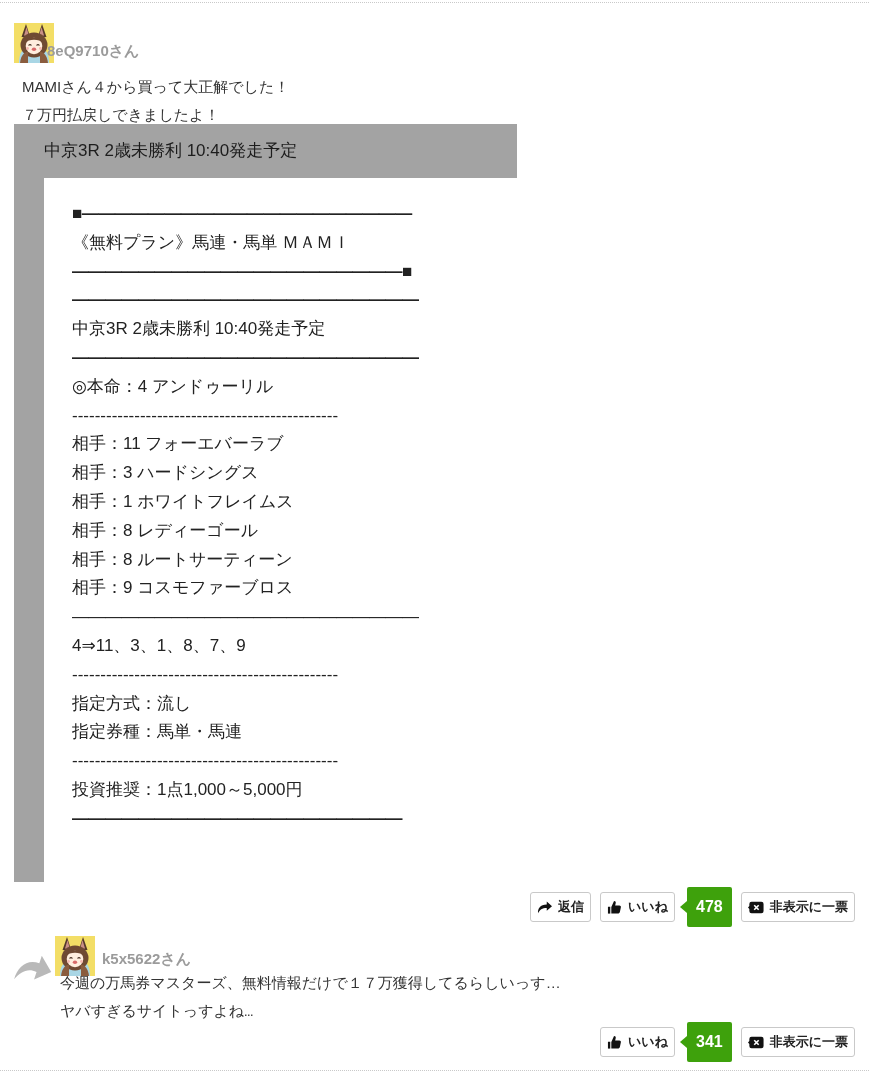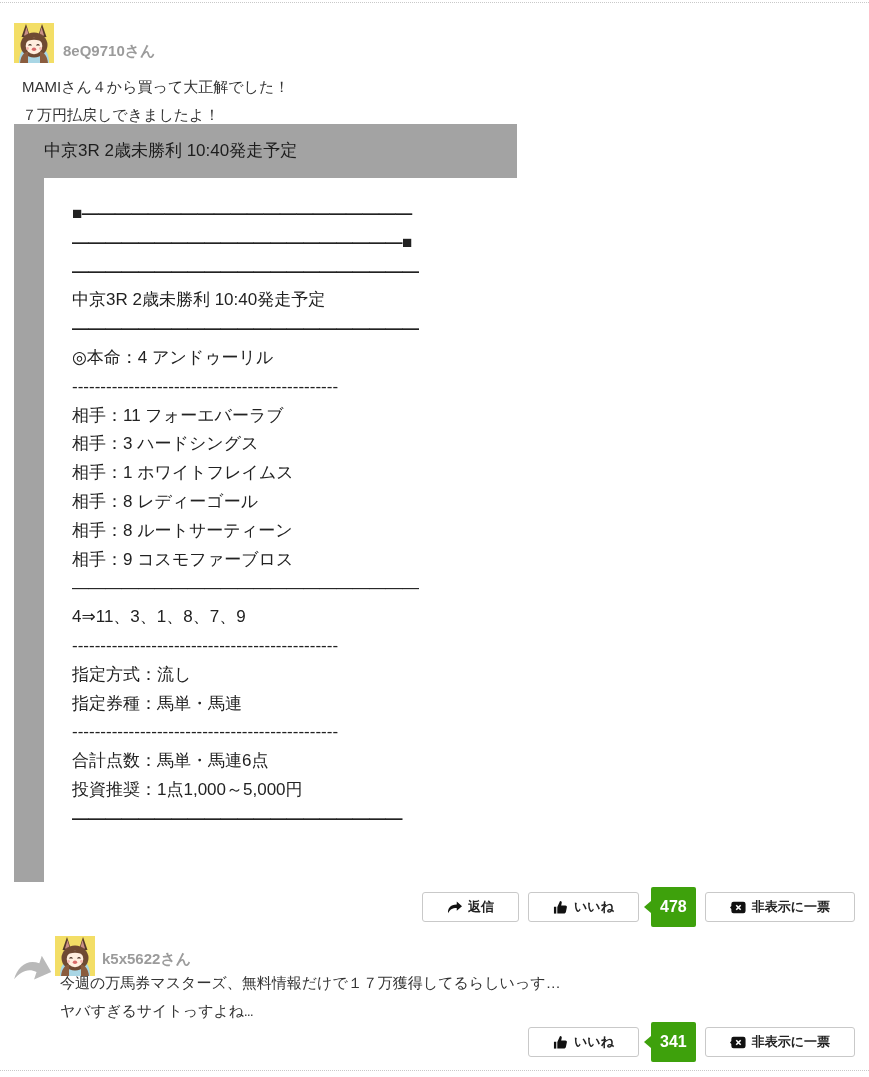--- a/index.html
+++ b/index.html
@@ -19,7 +19,7 @@
   .av2 { left:55px; top:936px; }
 
   .username { position:absolute; font-size:15px; font-weight:bold; color:#9b9b9b; }
-  .un1 { left:63px; top:42px; }
+  .un1 { left:47px; top:42px; }
   .un2 { left:102px; top:950px; }
 
   .ctext { position:absolute; font-size:15px; color:#333; white-space:nowrap;margin-left:8px; }

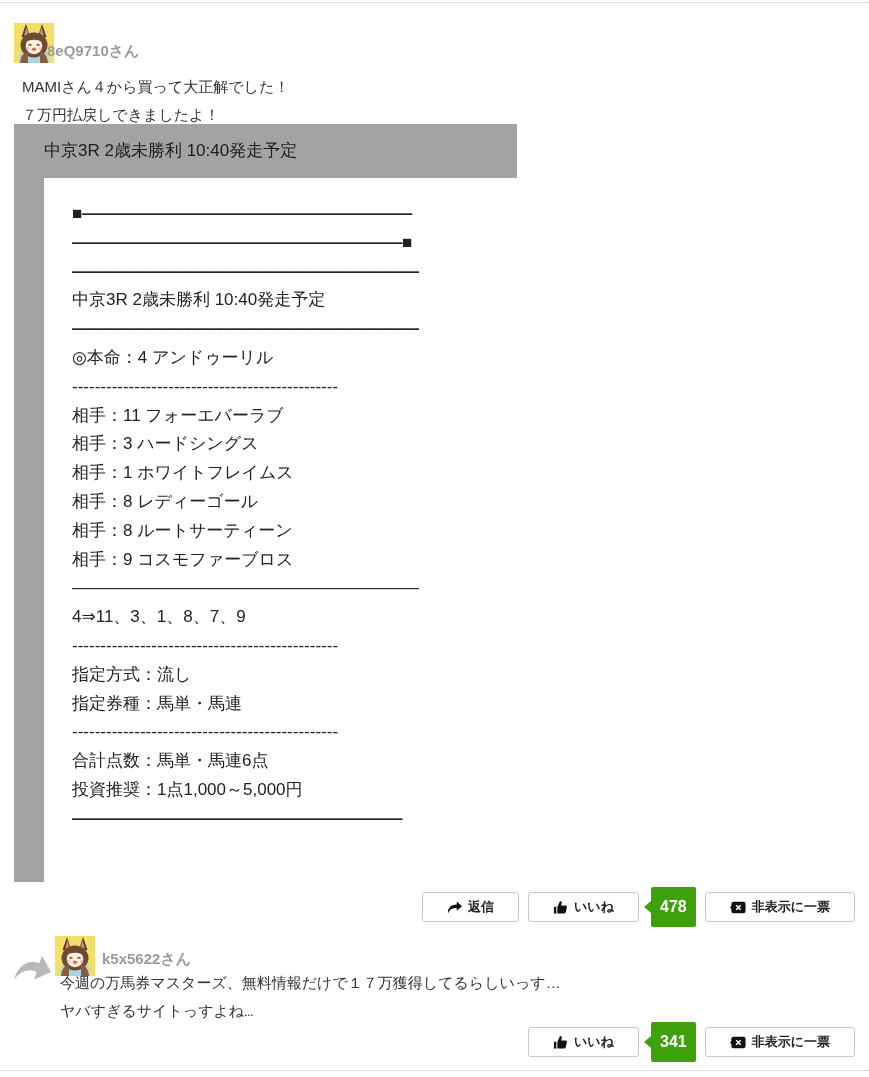--- a/index.html
+++ b/index.html
@@ -106,6 +106,7 @@
     <div class="ticket-header">中京3R 2歳未勝利 10:40発走予定</div>
     <div class="ticket-body">
       <div class="tline heavy">■――――――――――――――――――――</div>
+      <div class="tline">《無料プラン》馬連・馬単 ＭＡＭＩ</div>
       <div class="tline heavy">――――――――――――――――――――■</div>
       <div class="tline heavy">―――――――――――――――――――――</div>
       <div class="tline">中京3R 2歳未勝利 10:40発走予定</div>

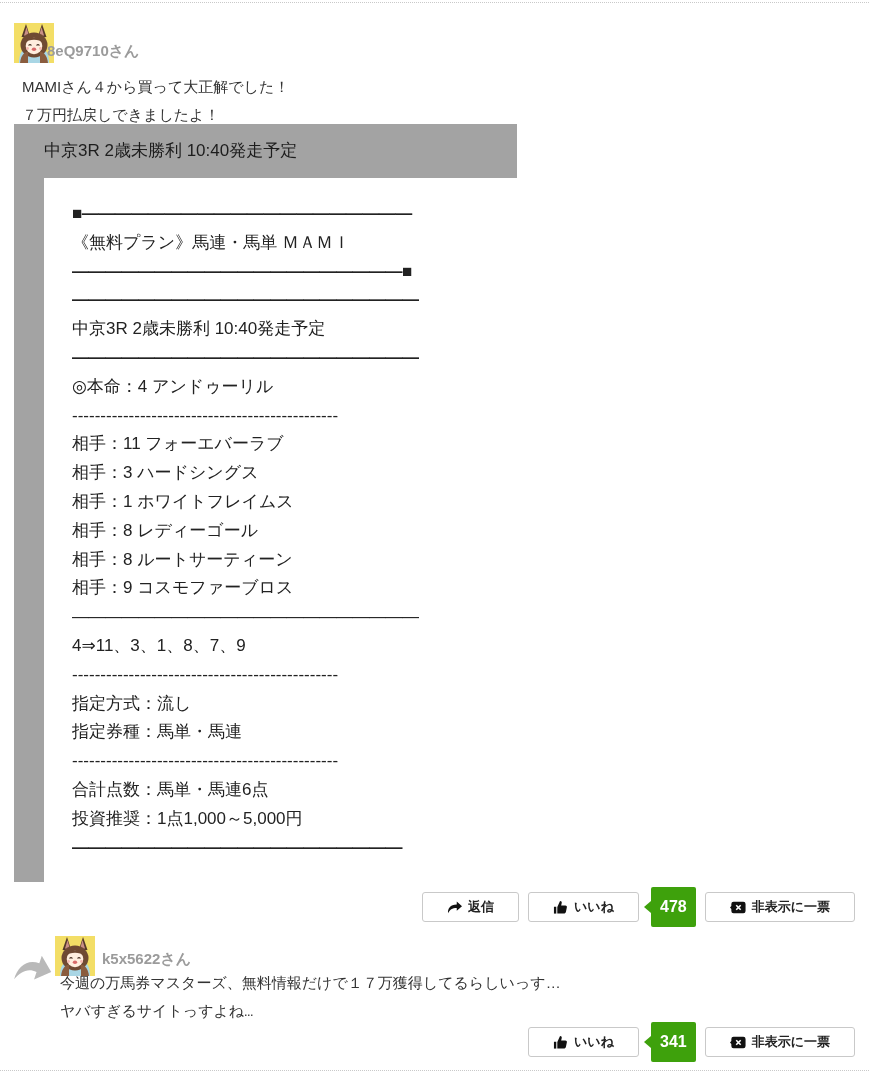--- a/index.html
+++ b/index.html
@@ -125,7 +125,6 @@
       <div class="tline">指定方式：流し</div>
       <div class="tline">指定券種：馬単・馬連</div>
       <div class="tline dashed">-----------------------------------------------</div>
-      <div class="tline">合計点数：馬単・馬連6点</div>
       <div class="tline">投資推奨：1点1,000～5,000円</div>
       <div class="tline heavy">――――――――――――――――――――</div>
     </div>

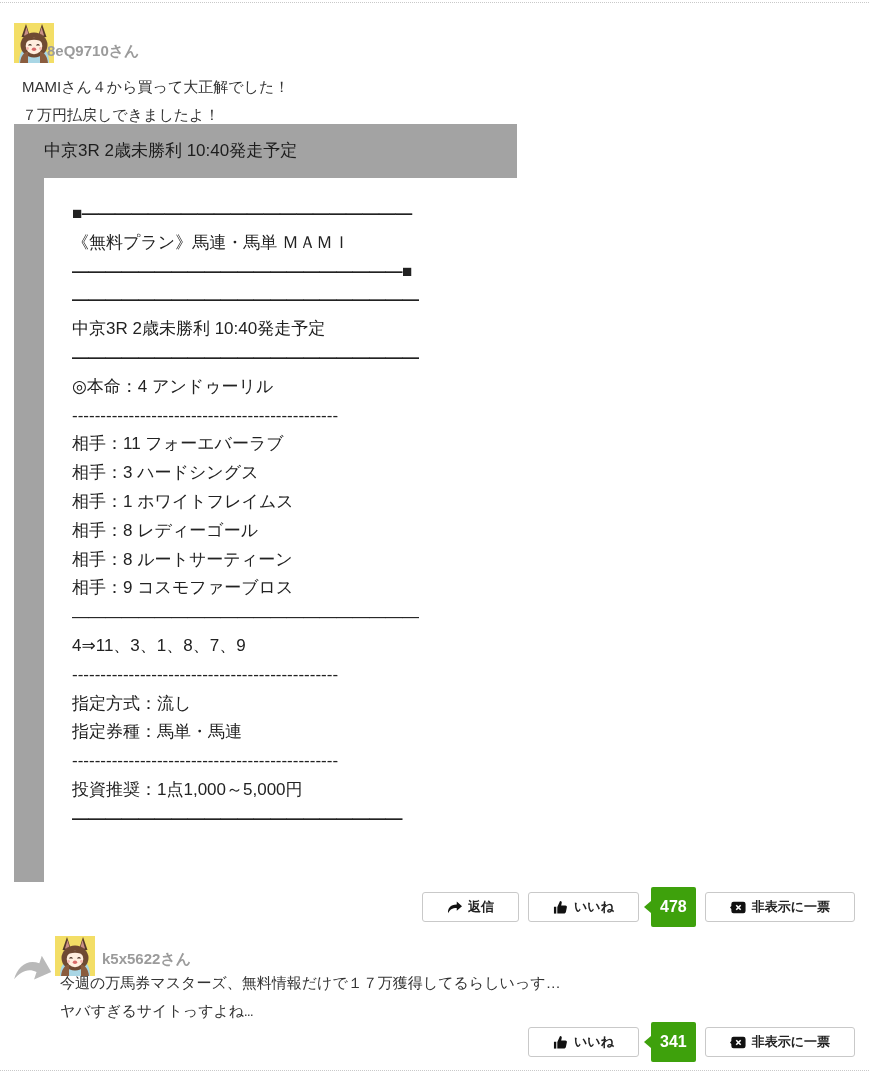--- a/index.html
+++ b/index.html
@@ -53,7 +53,7 @@
   .btn {
     display:inline-flex; align-items:center; gap:6px; height:30px;
     background:#fff; border:1px solid #c9c9c9; border-radius:3px;
-    padding:0 24px; font-size:13px; font-weight:bold; color:#222;
+    padding:0 6px; font-size:13px; font-weight:bold; color:#222;
     cursor:pointer; white-space:nowrap;
   }
   .btn svg { display:block; }

